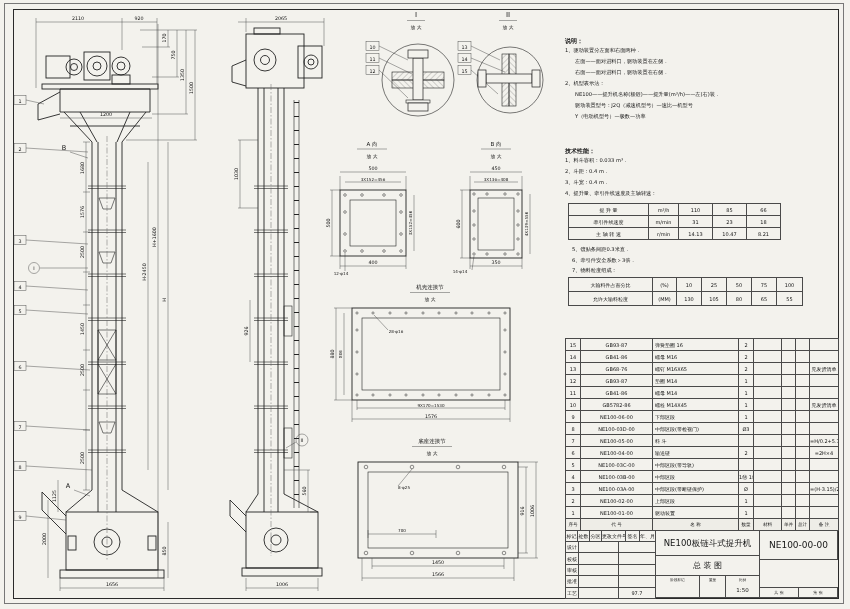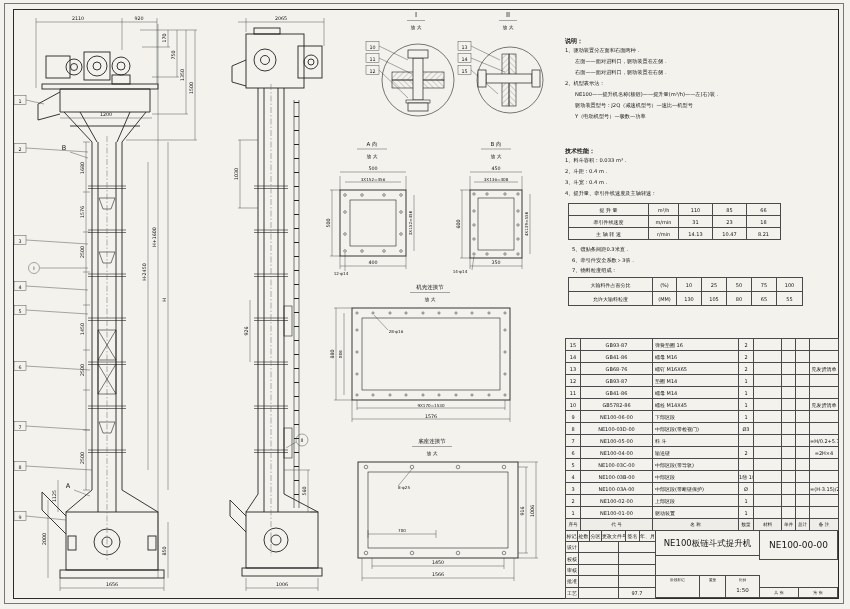--- a/index.html
+++ b/index.html
@@ -729,6 +729,7 @@
     </table>
 
     <div class="tb-cell" style="left:90px;top:0;width:105px;height:26px;font-size:8.5px;line-height:24px;">NE100板链斗式提升机</div>
+    <div class="tb-cell" style="left:90px;top:25px;width:105px;height:21px;font-size:8px;line-height:19px;">总 装 图</div>
 
     <div class="tb-cell" style="left:90px;top:45px;width:45px;height:23px;">
       <div style="font-size:3.6px;line-height:8px;">阶段标记</div>

